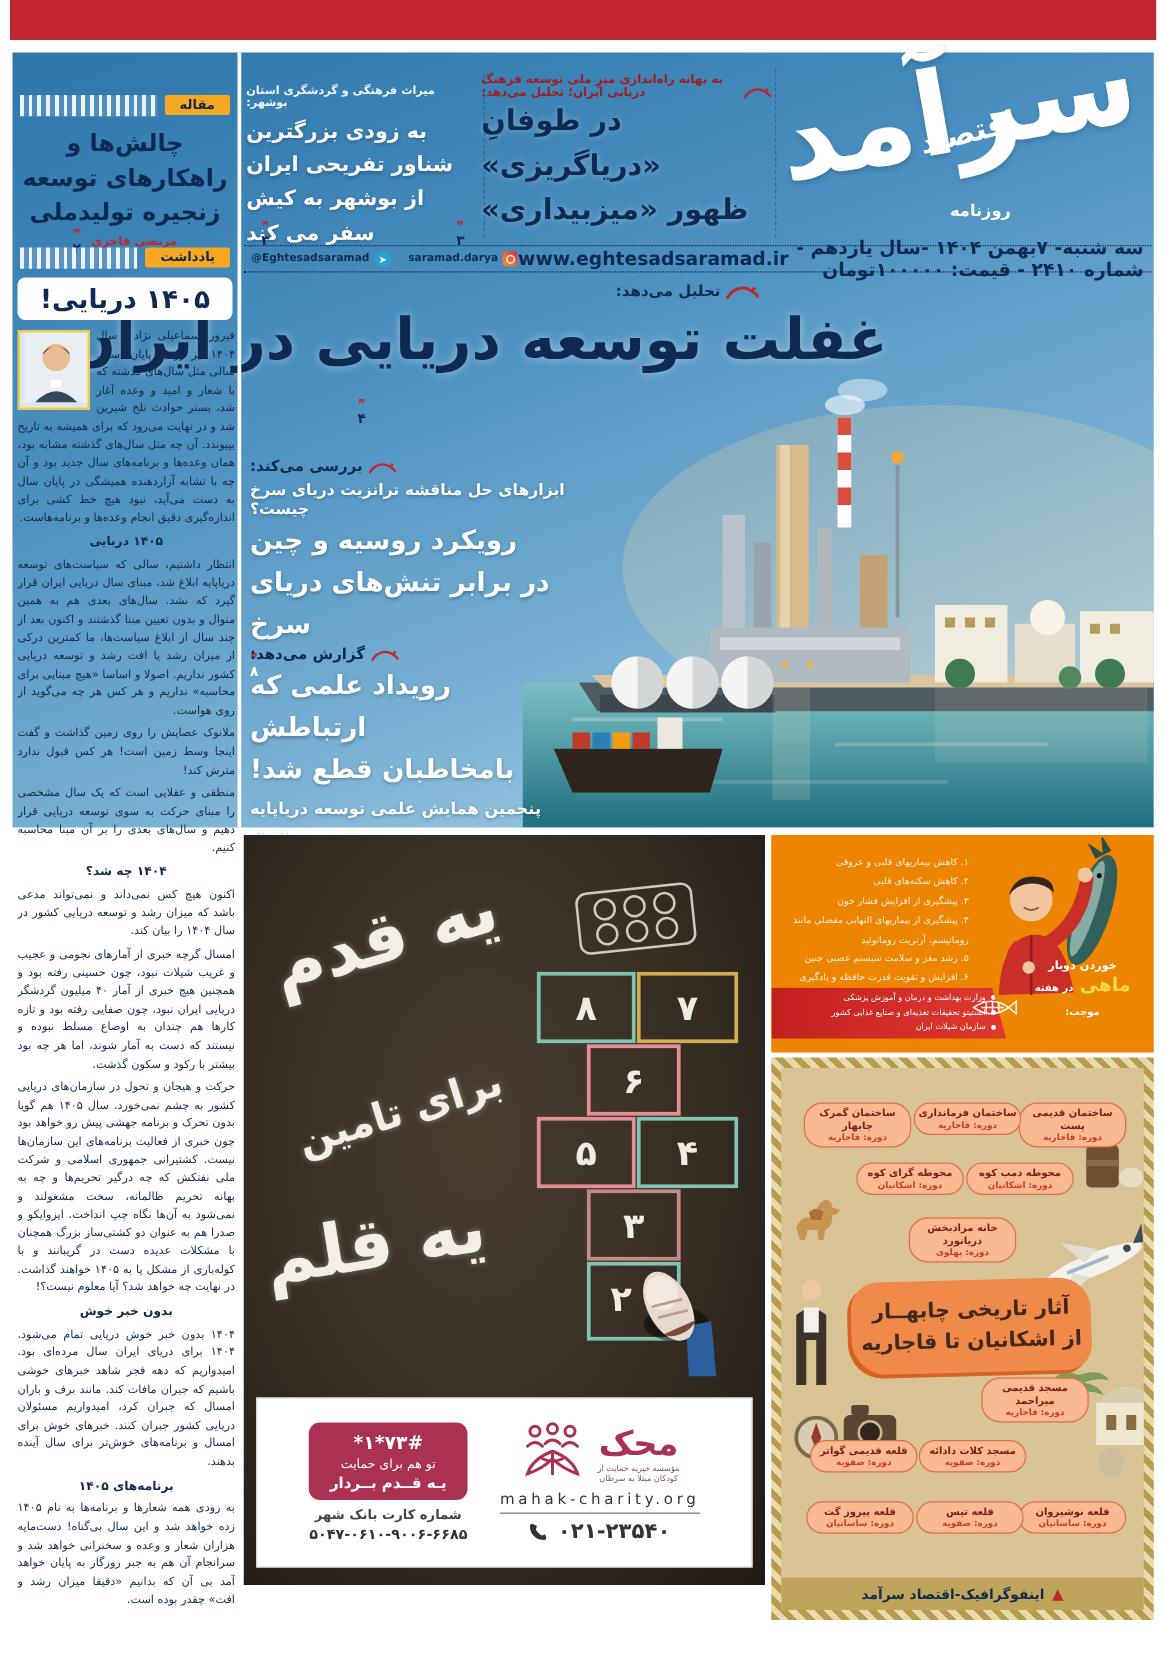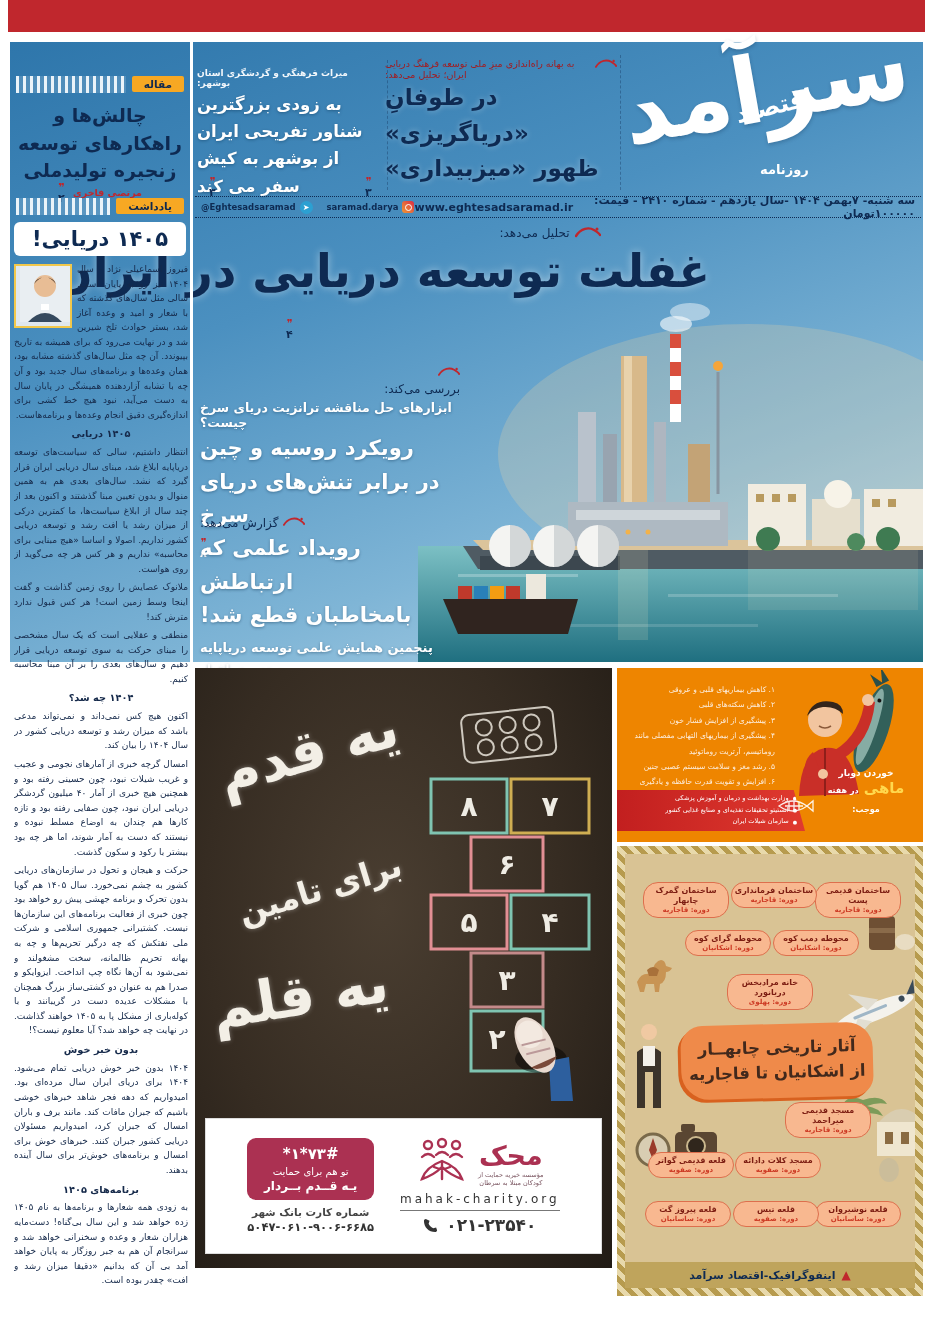--- a/index.html
+++ b/index.html
@@ -28,7 +28,7 @@
     display:flex;align-items:center;justify-content:center;}
   .ig-ic i{display:block;width:5px;height:5px;border:1.4px solid #fff;border-radius:50%;}
   
-  .kick{display:flex;align-items:flex-start;gap:5px;font-size:12px;font-weight:400;color:#0e2a52;}
+  .kick{display:flex;align-items:flex-end;gap:5px;font-size:12px;font-weight:700;color:#0e2a52;}
   .kick.red{color:#a11d22;}
   .swash{flex:0 0 auto;}
   .hl-white{color:#fff;font-weight:800;text-shadow:0 1px 3px rgba(4,40,70,.4);}

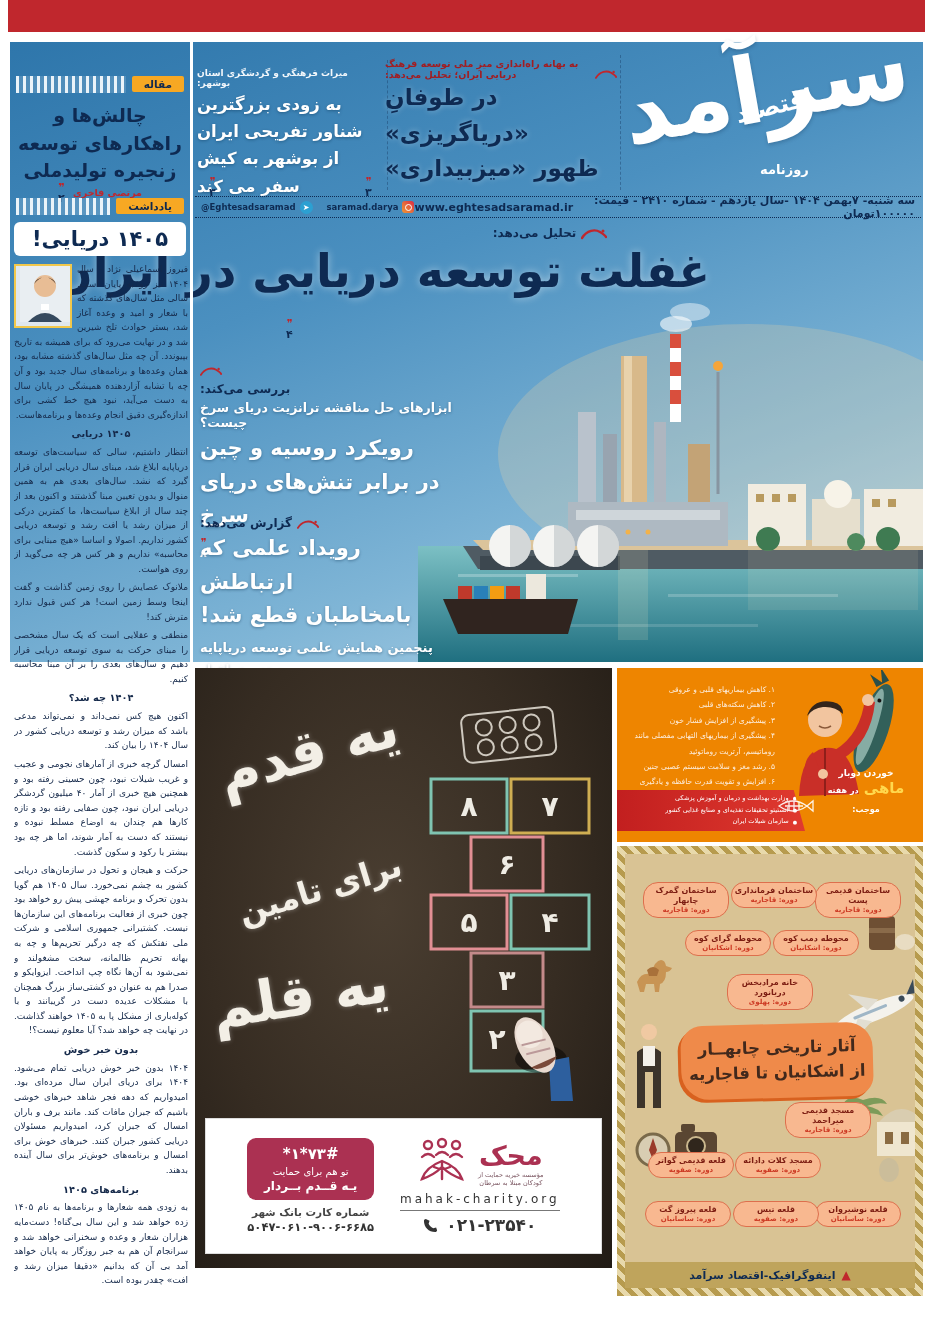--- a/index.html
+++ b/index.html
@@ -20,7 +20,7 @@
   .logo-type{font-size:13px;color:#fff;font-weight:700;letter-spacing:1px;}
   .datestrip{left:195px;top:196px;width:726px;height:22px;border-top:1px dotted #0e2a52;border-bottom:1px dotted #0e2a52;
     display:flex;align-items:center;justify-content:space-between;padding:0 6px;box-sizing:border-box;}
-  .datestrip .t{font-size:11px;font-weight:700;color:#0e2a52;}
+  .datestrip .t{font-size:15px;font-weight:700;color:#0e2a52;}
   .handle{display:flex;align-items:center;gap:4px;font-size:8.5px;color:#0e2a52;font-weight:700;}
   .tg-ic{width:13px;height:13px;border-radius:50%;background:#2ca0d2;color:#fff;font-size:8px;
     display:flex;align-items:center;justify-content:center;}

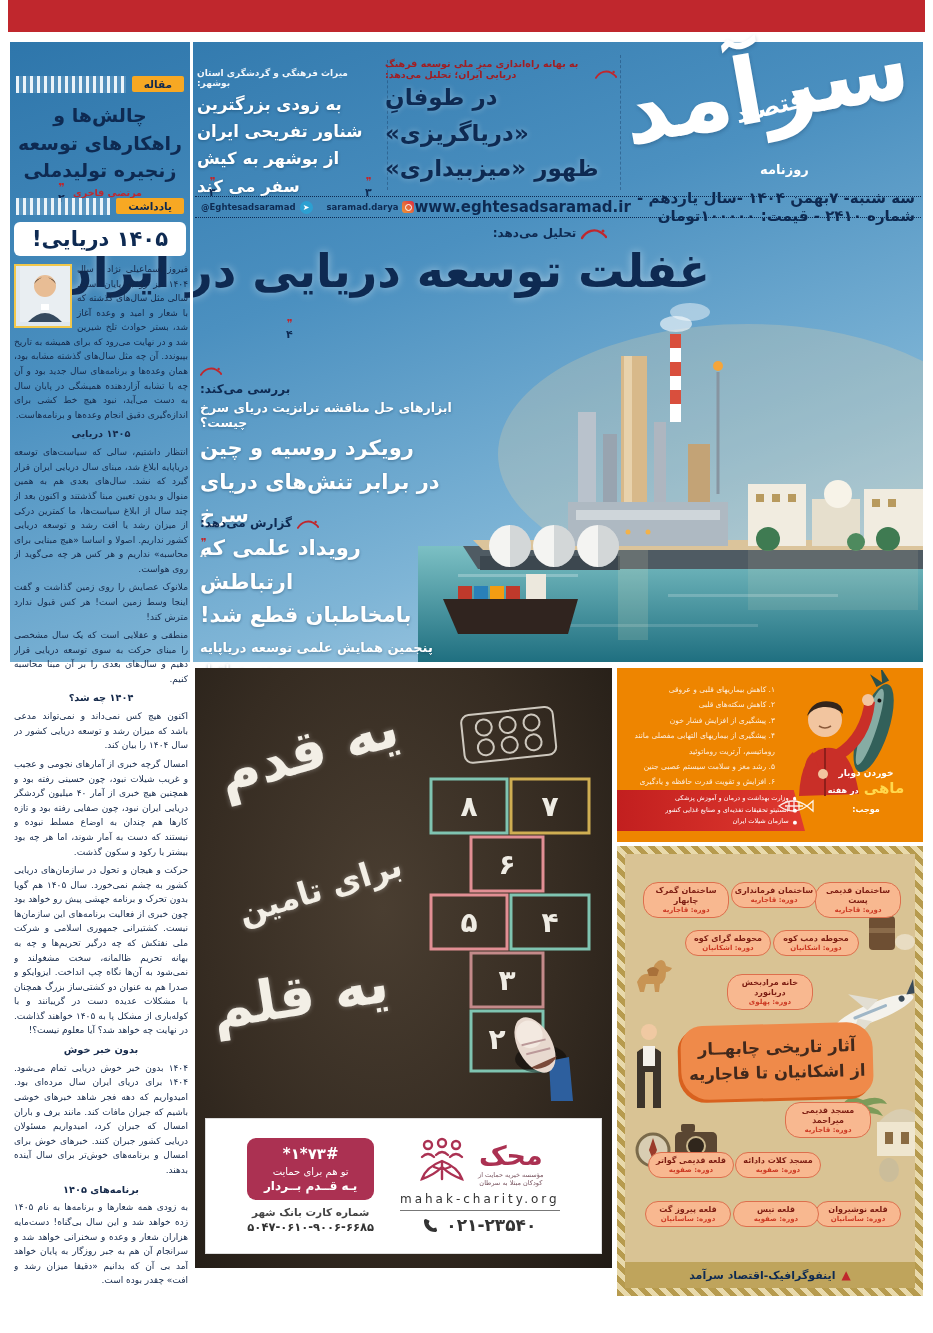--- a/index.html
+++ b/index.html
@@ -233,7 +233,7 @@
   </span>
 
   <div class="abs" style="left:200px;top:366px;width:260px;text-align:left;">
-    <div class="kick" style="justify-content:flex-end;flex-direction:column;">
+    <div class="kick" style="justify-content:flex-end;">
       <svg class="swash" width="22" height="11" viewBox="0 0 26 12">
         <path d="M1 10 C6 2, 14 1, 19 4 S25 9,25 9" stroke="#c0272d" fill="none" stroke-width="2.2" stroke-linecap="round"></path>
         <circle cx="22" cy="3" r="1.4" fill="#c0272d"></circle>

